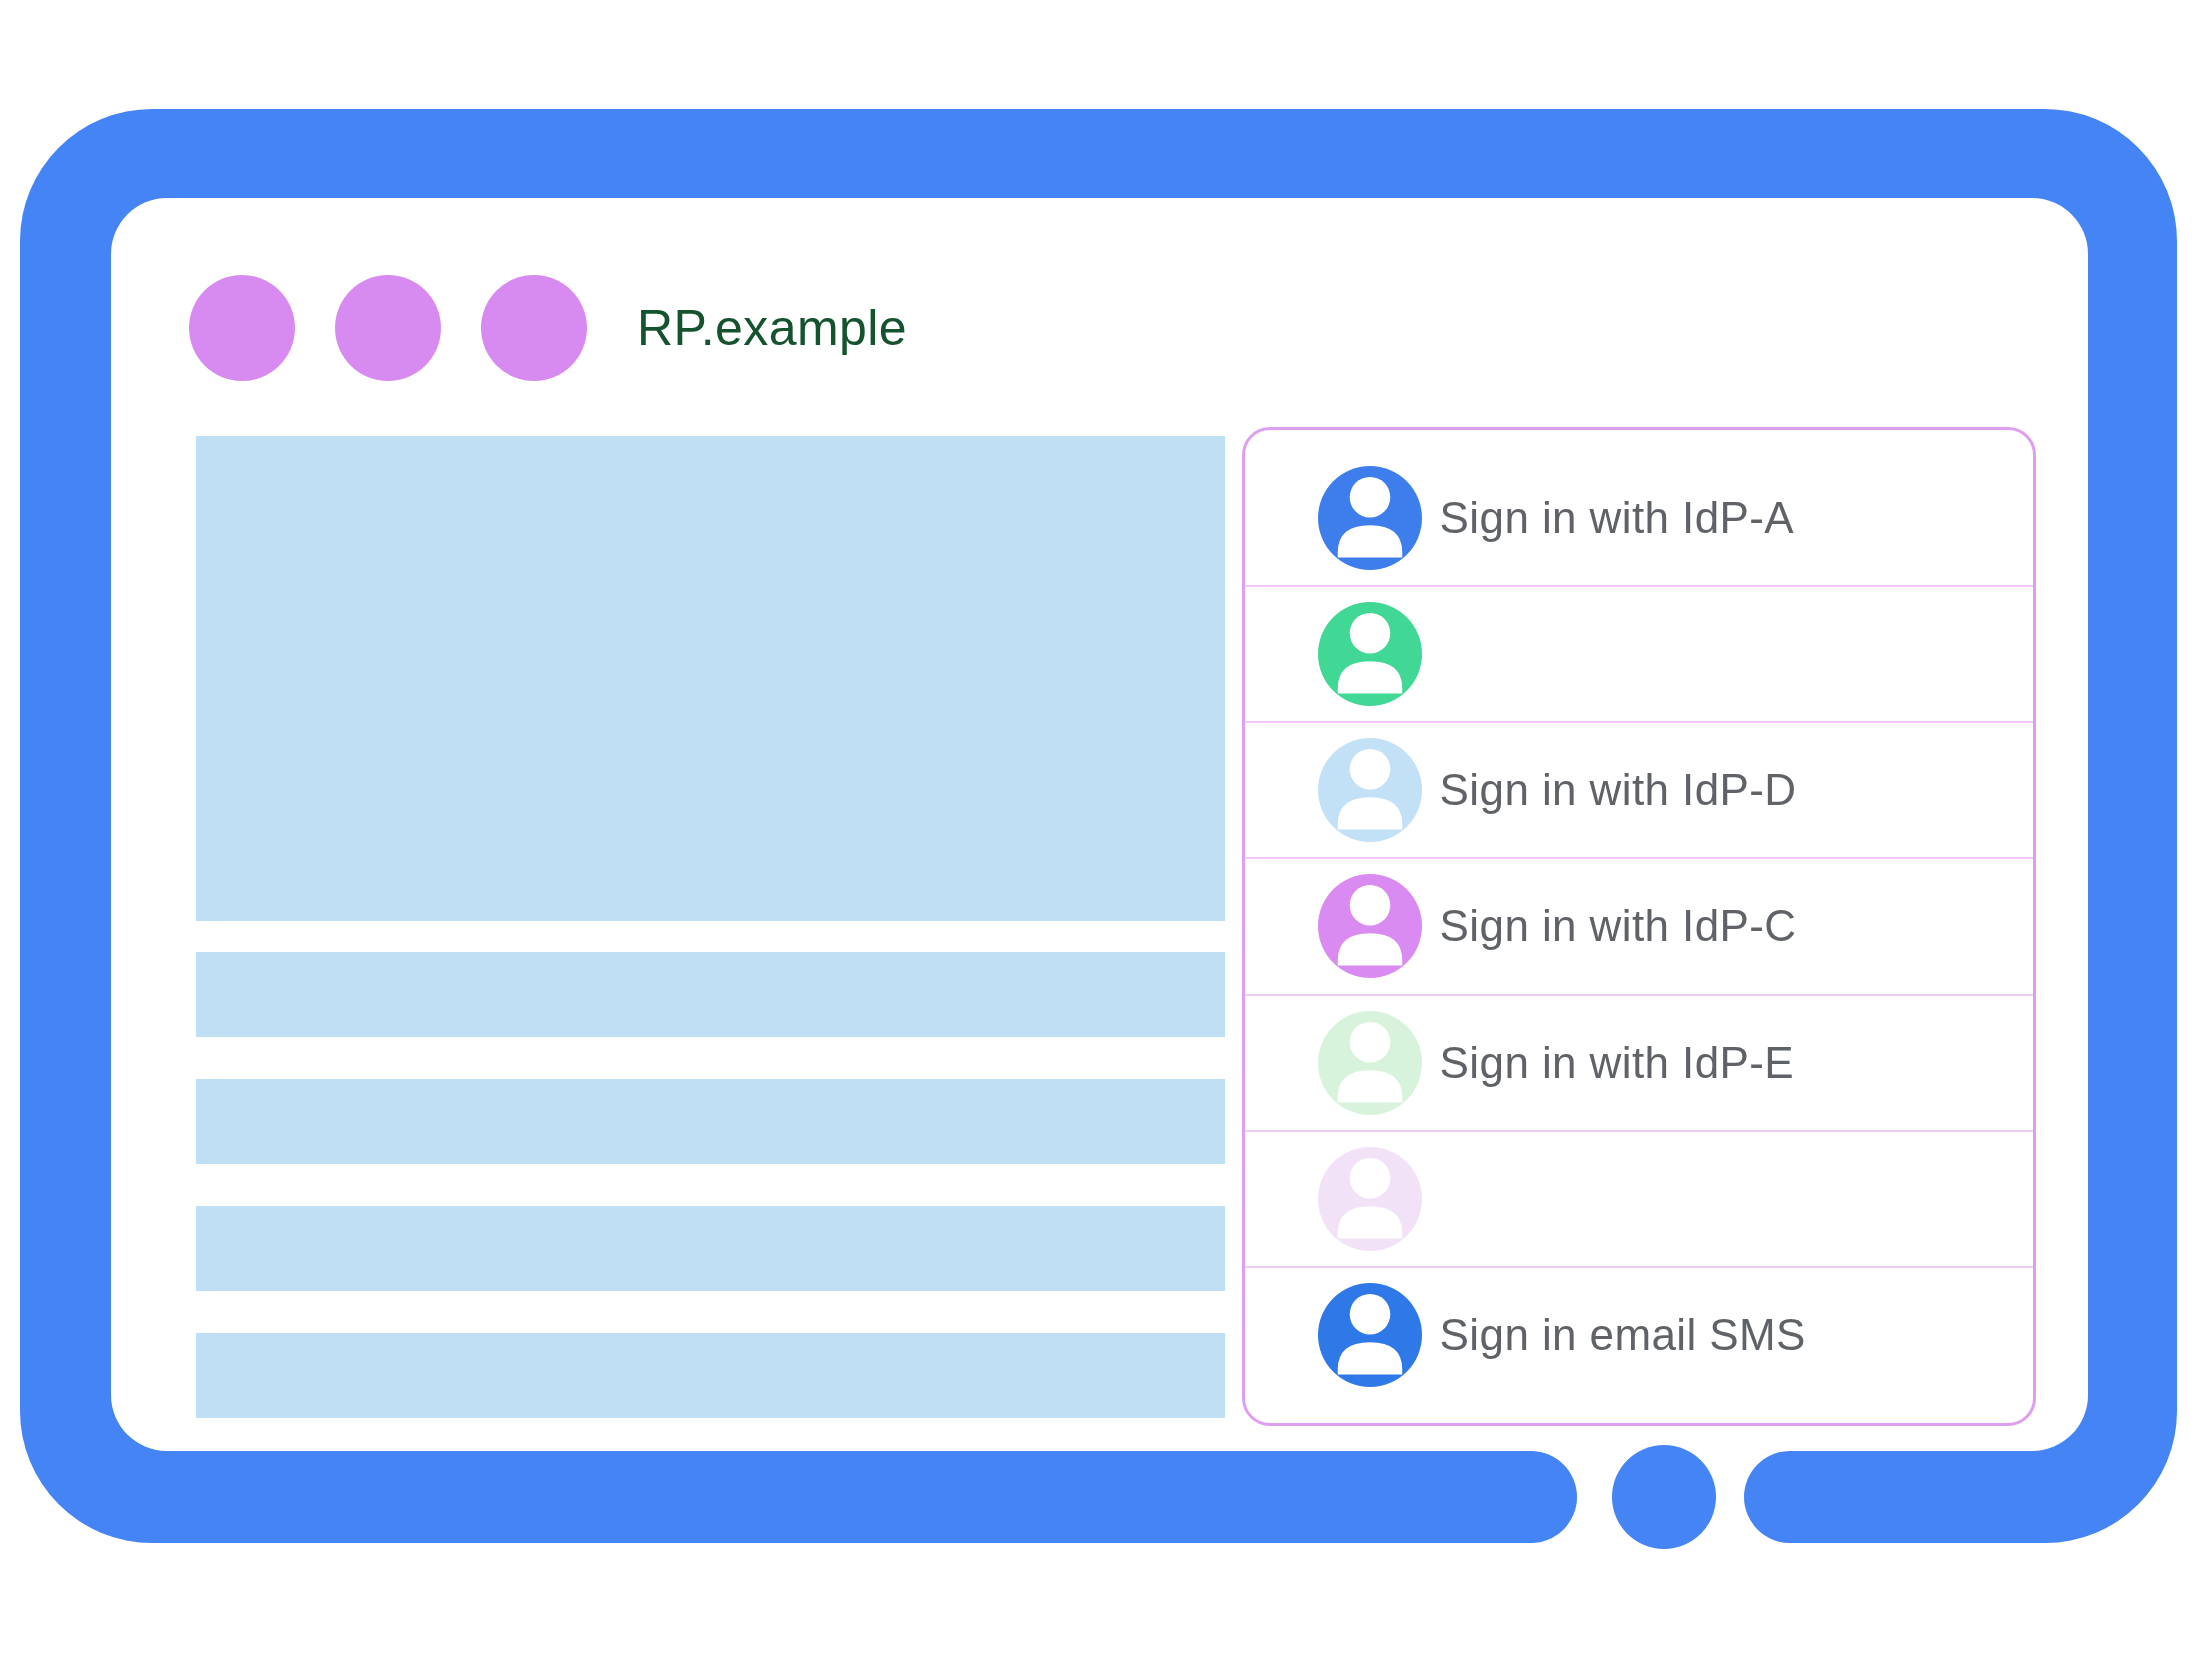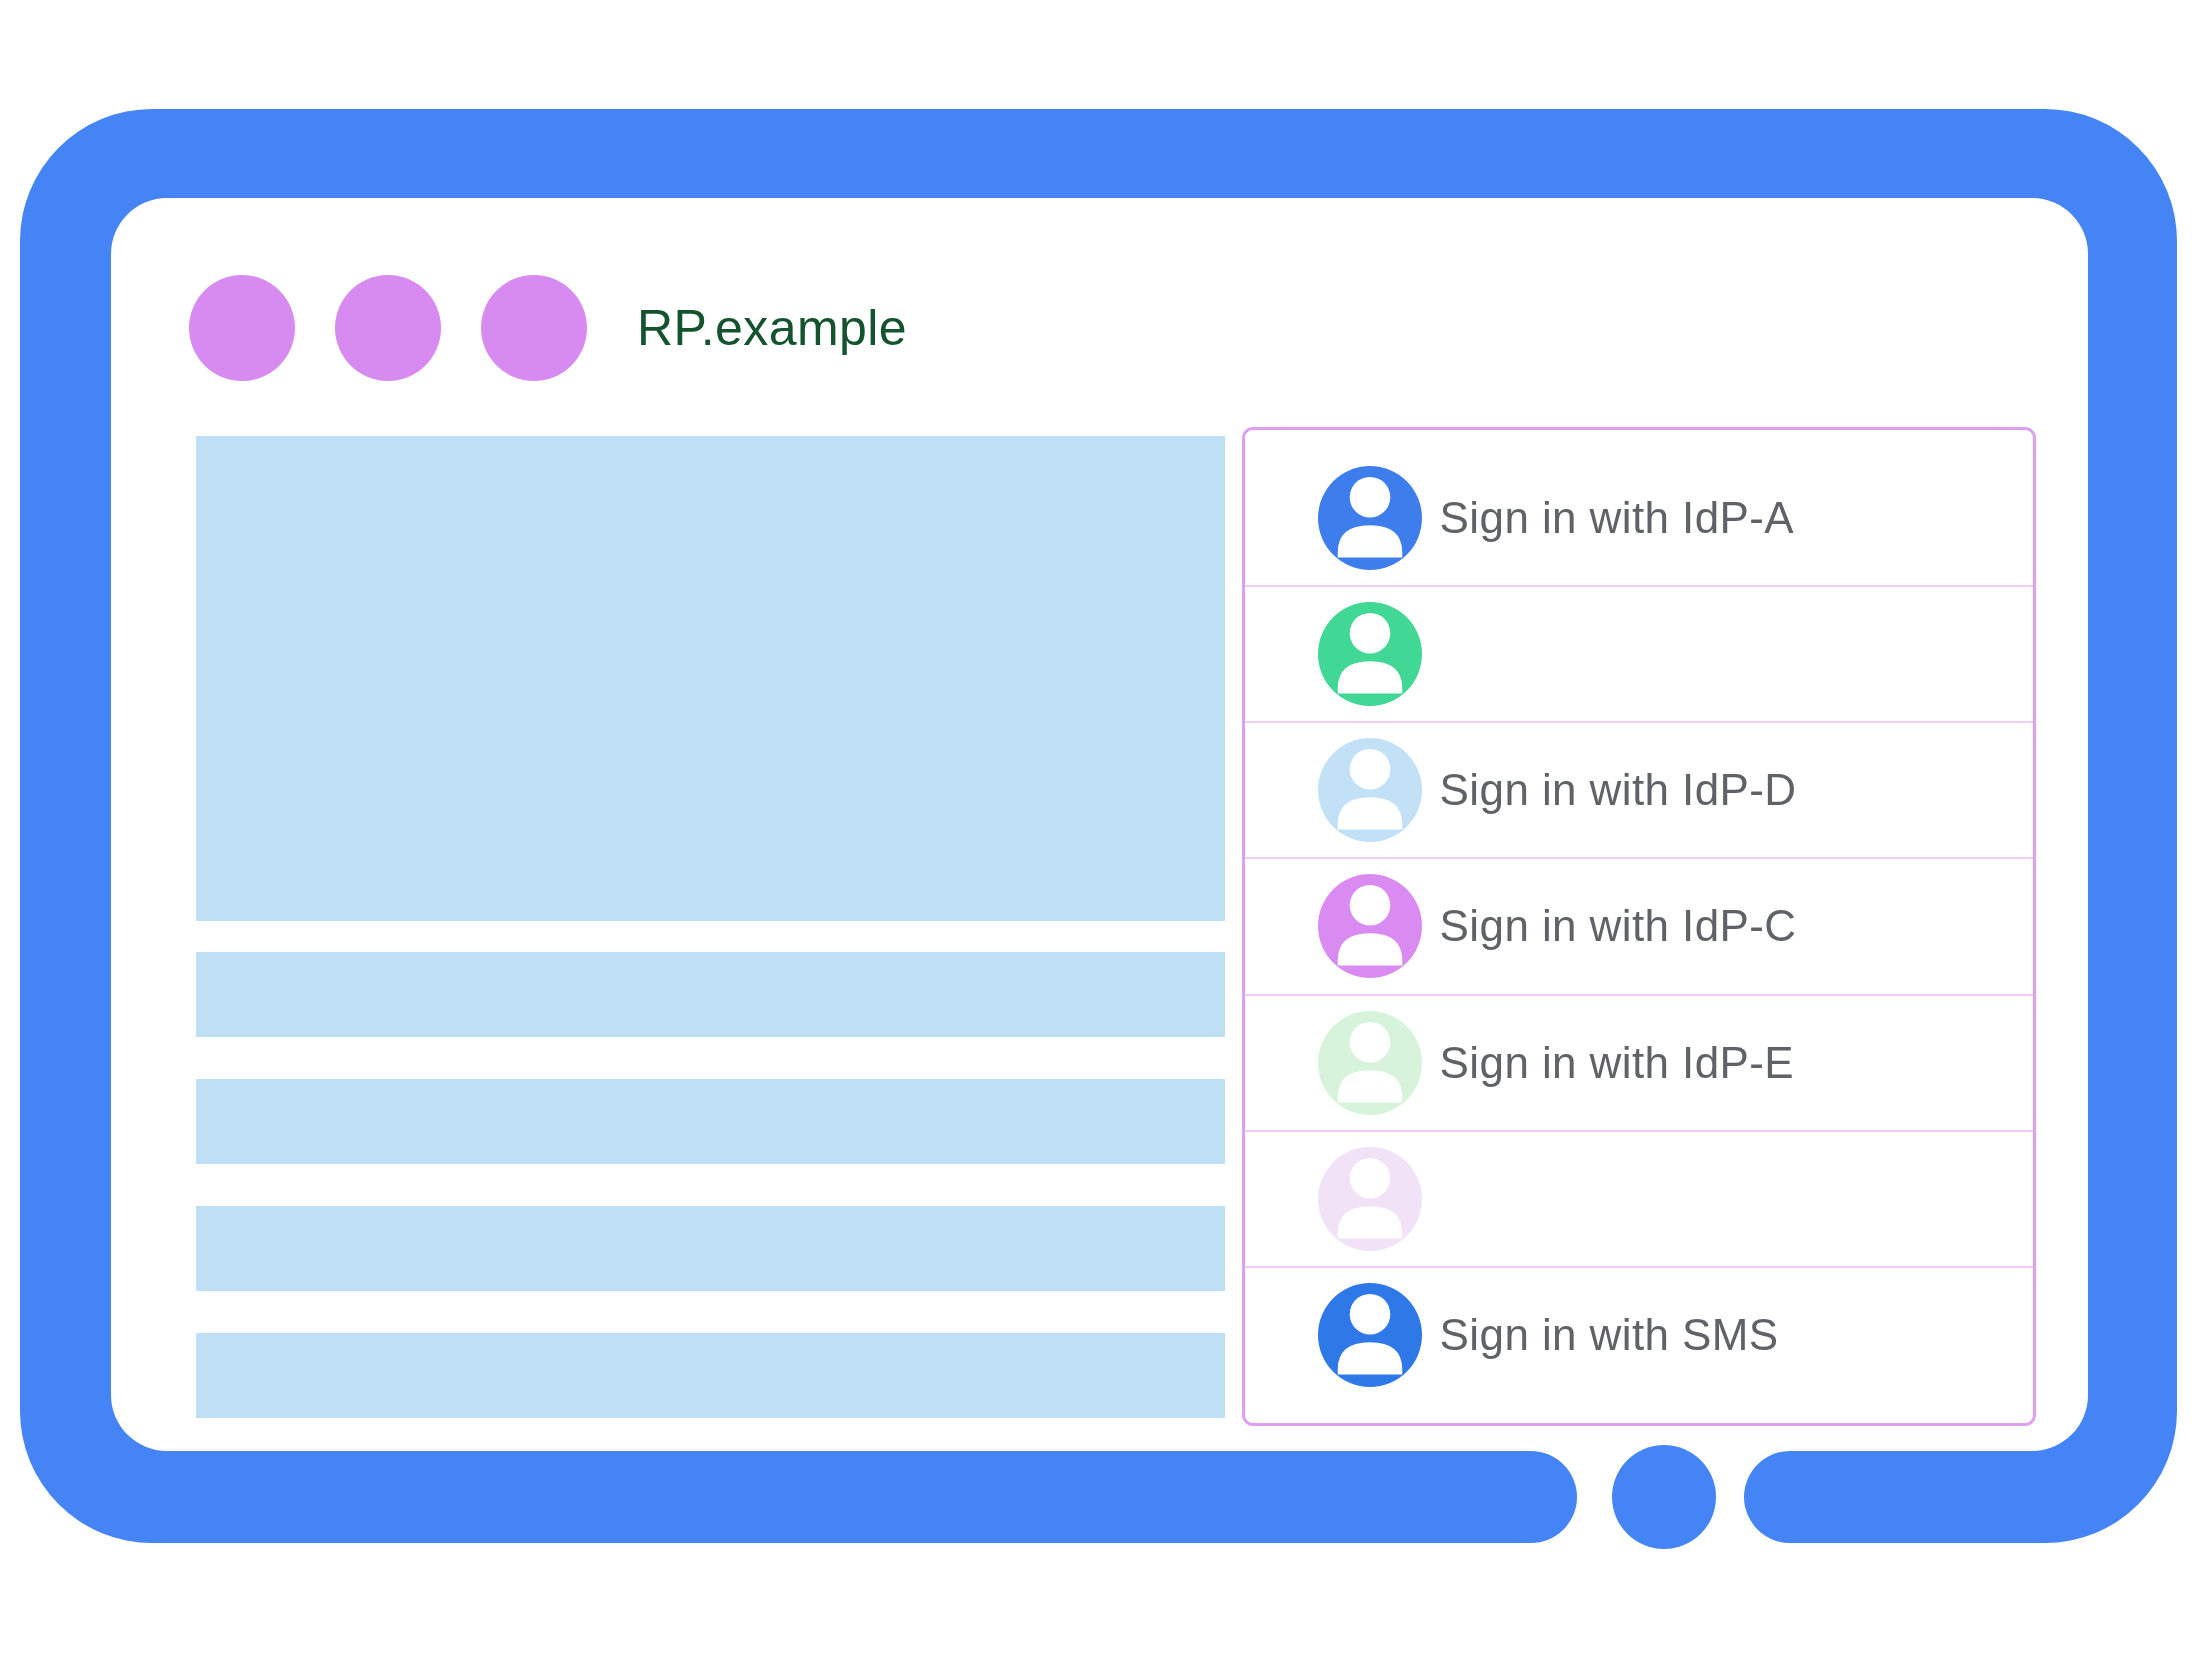--- a/index.html
+++ b/index.html
@@ -34,7 +34,7 @@
   
   .panel{
     position:absolute;left:1242px;top:427px;width:794px;height:999px;
-    box-sizing:border-box;border:3.5px solid #DF9FF1;border-radius:11px;
+    box-sizing:border-box;border:3.5px solid #DF9FF1;border-radius:28px;
     background:#ffffff;display:flex;flex-direction:column;
     padding:21px 0;overflow:hidden;
   }

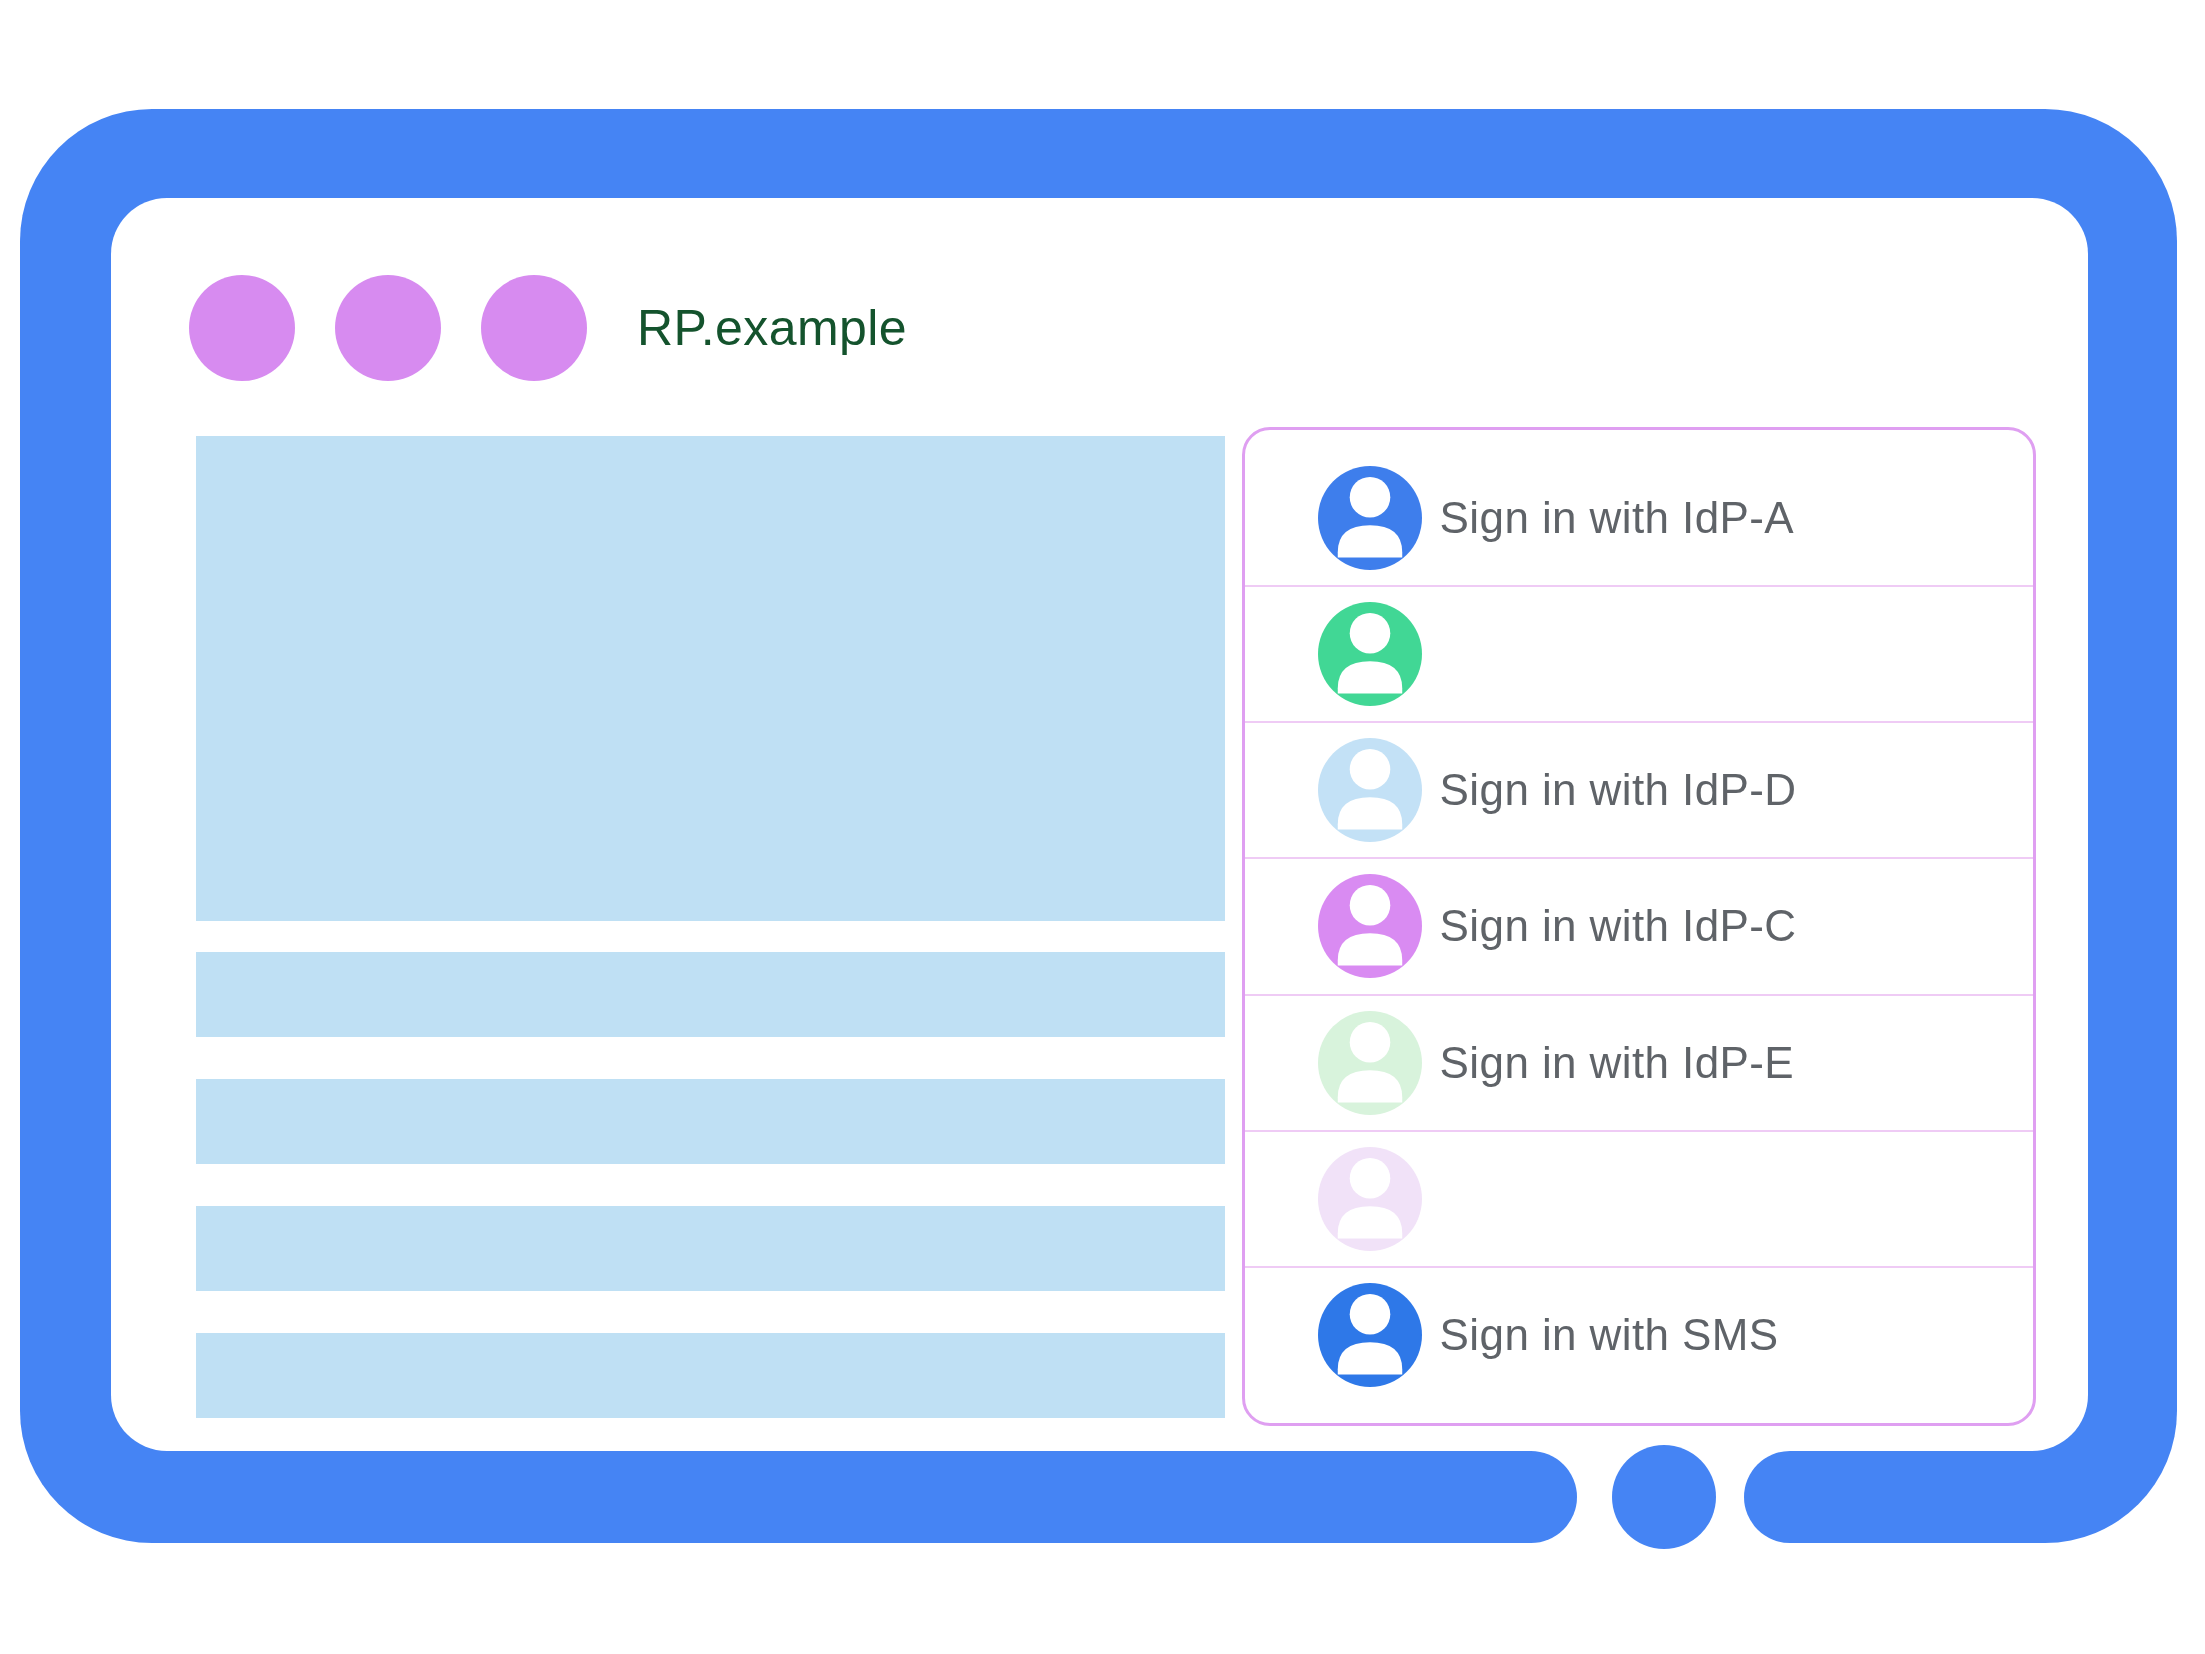--- a/index.html
+++ b/index.html
@@ -133,7 +133,7 @@
         <circle cx="50" cy="30" r="19.5" fill="#FFFFFF"></circle>
         <path d="M19 88 L19 83 Q19 57 50 57 Q81 57 81 83 L81 88 Z" fill="#FFFFFF"></path>
       </svg>
-      <span class="row-label">Sign in with SMS</span>
+      <span class="row-label">Sign in email SMS</span>
     </div>
   </div>
 

